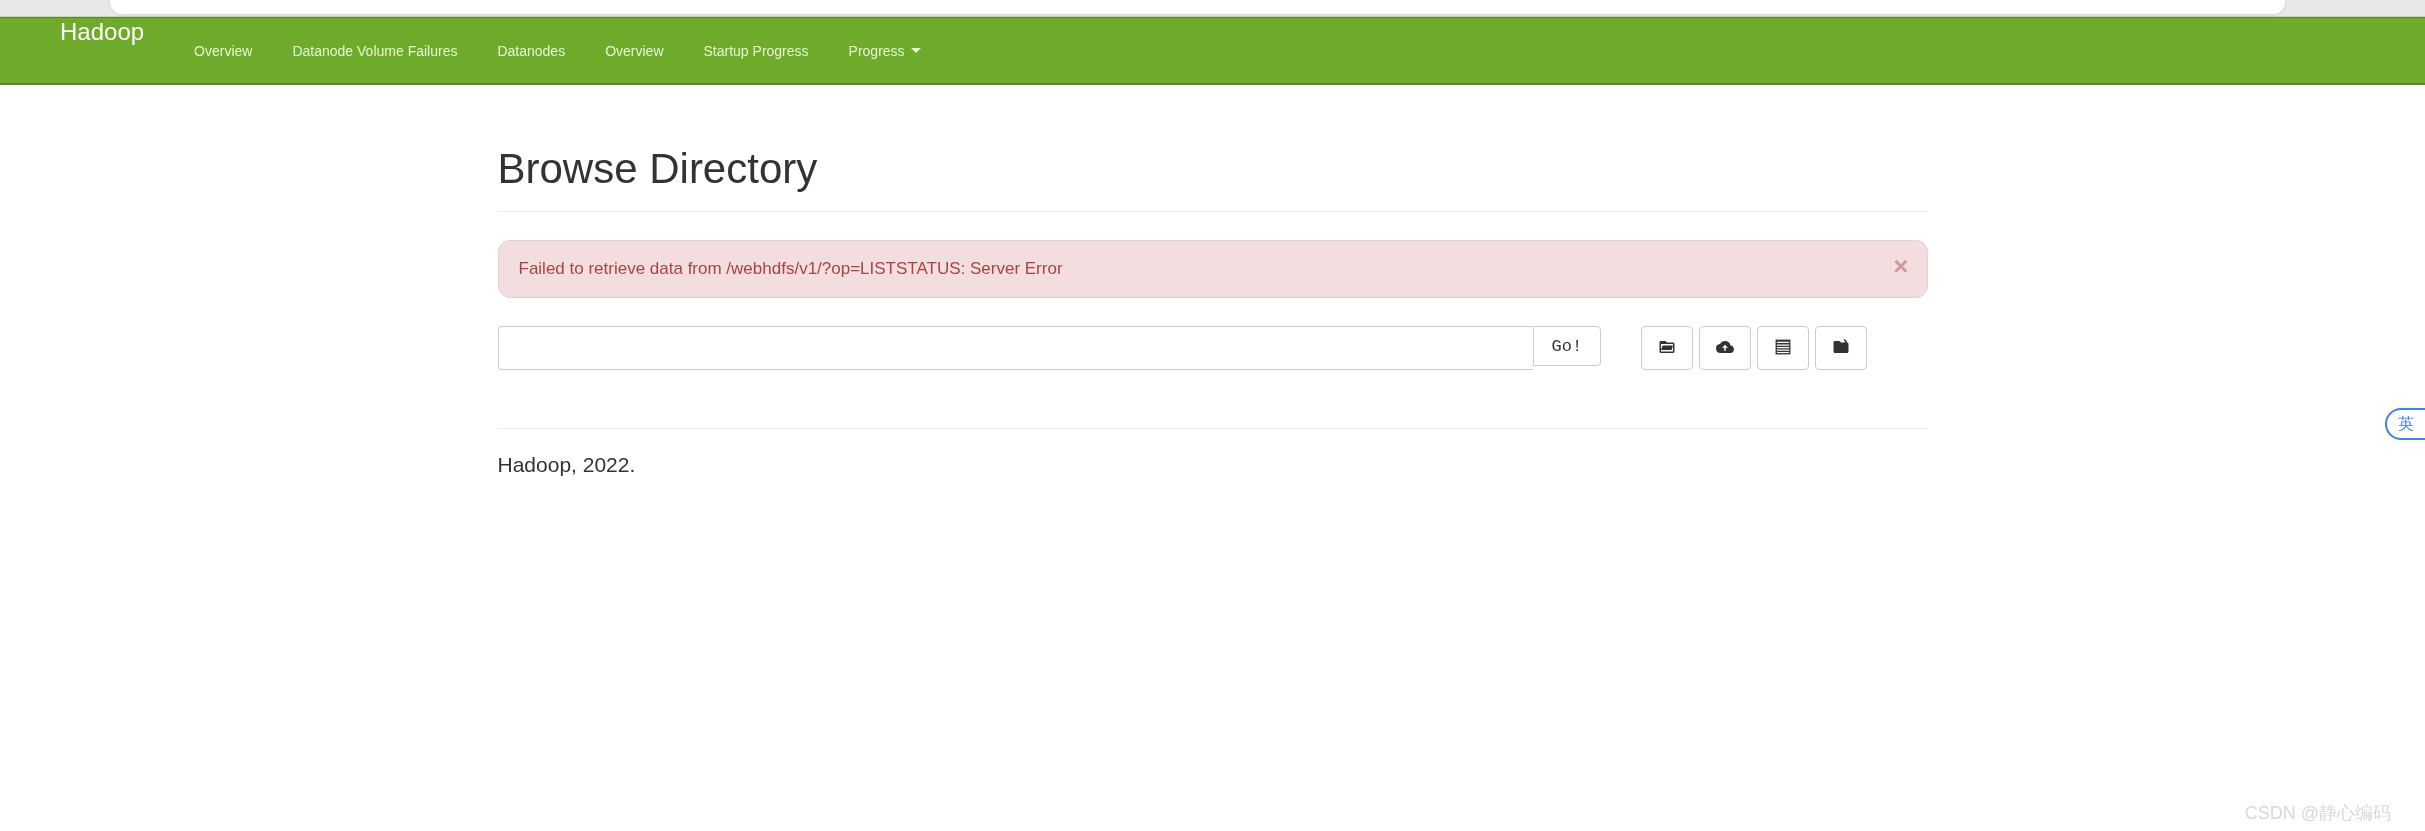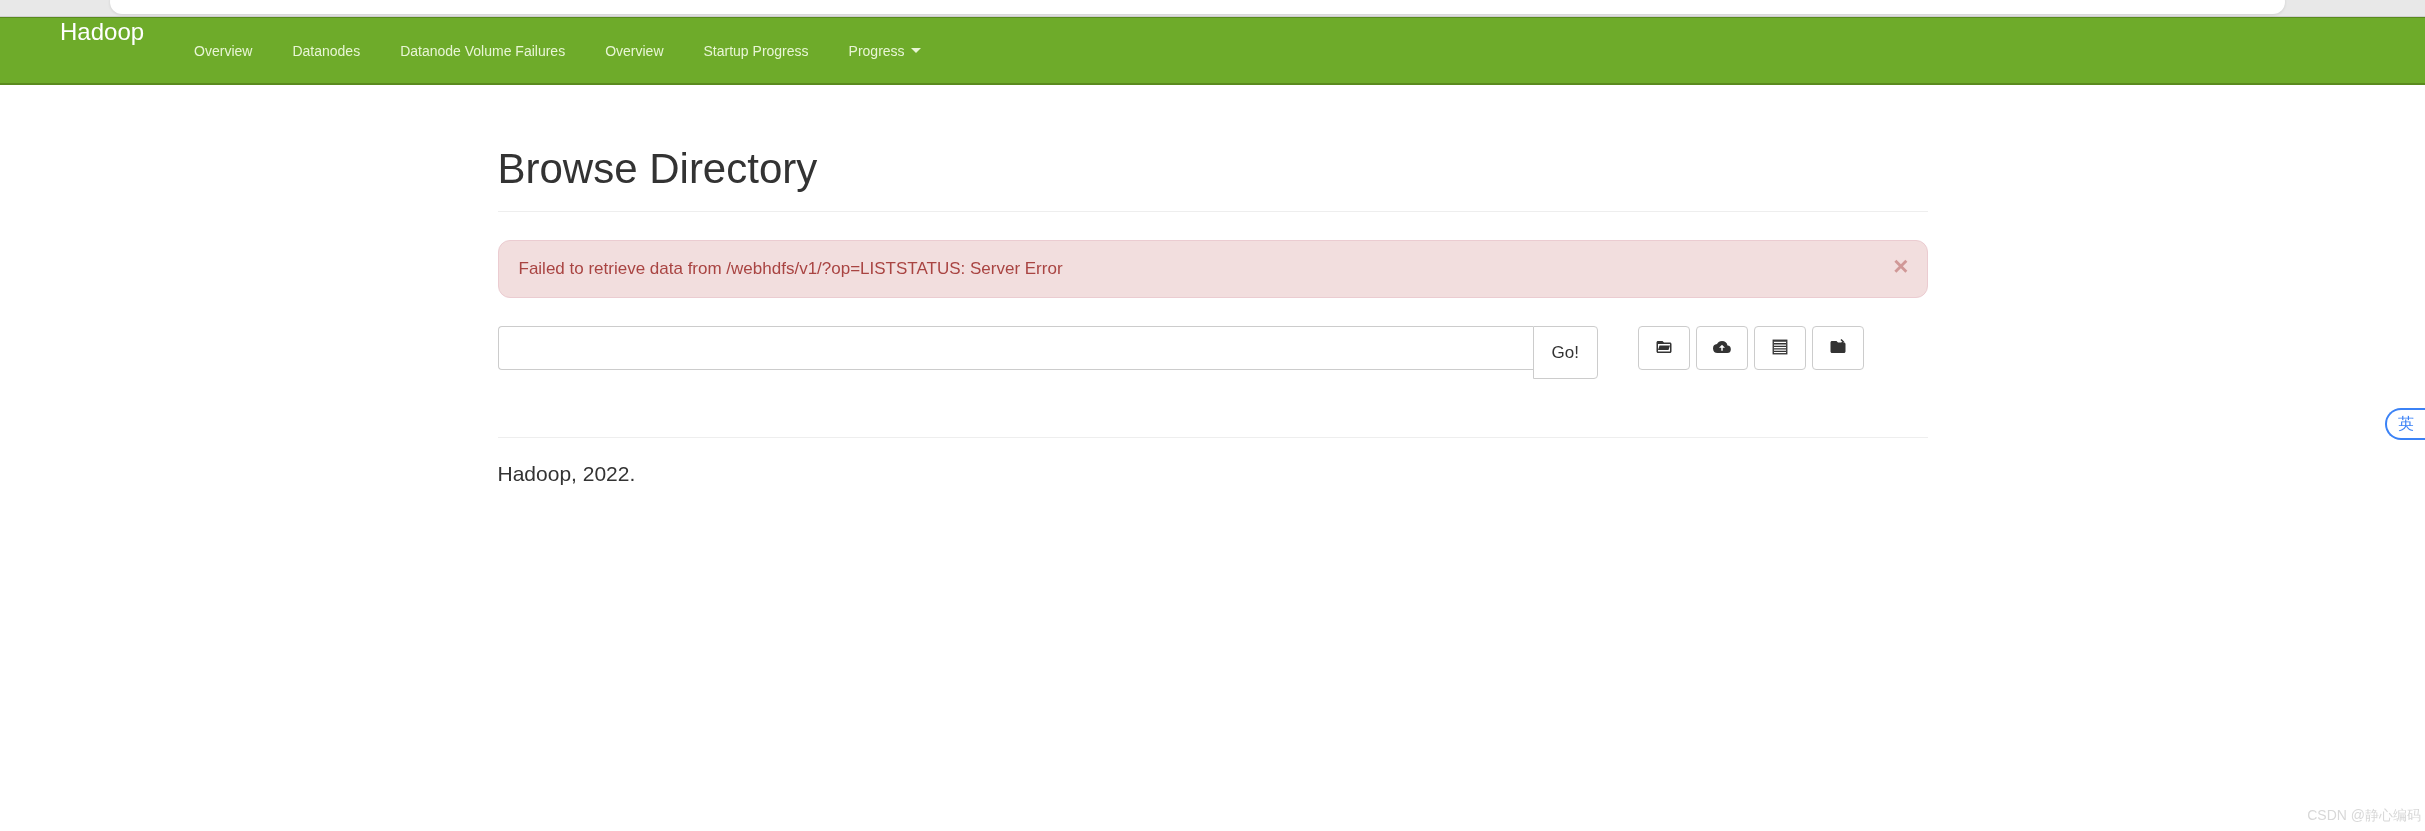--- a/index.html
+++ b/index.html
@@ -34,8 +34,8 @@
 <nav class="navbar">
   <a class="navbar-brand">Hadoop</a>
   <a class="nav-item">Overview</a>
+  <a class="nav-item">Datanode Volume Failures</a>
   <a class="nav-item">Datanodes</a>
-  <a class="nav-item">Datanode Volume Failures</a>
   <a class="nav-item">Overview</a>
   <a class="nav-item">Startup Progress</a>
   <a class="nav-item">

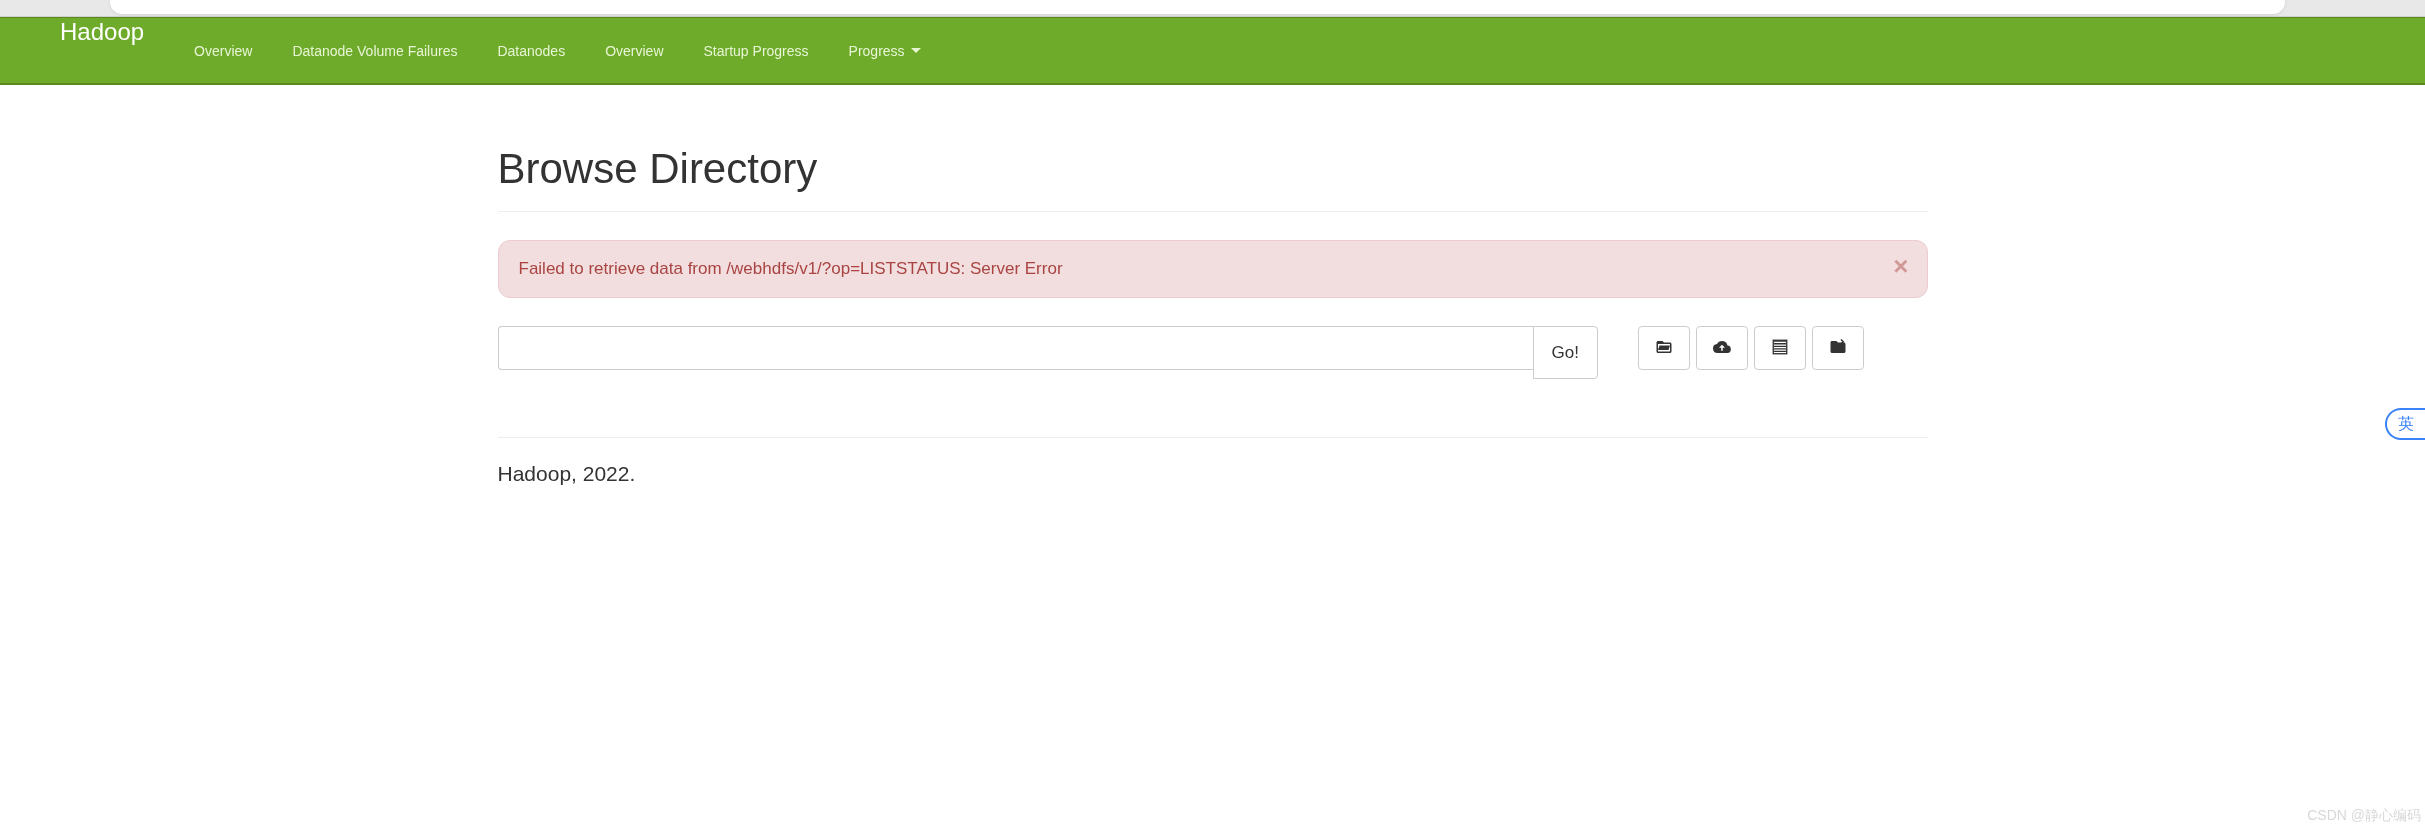--- a/index.html
+++ b/index.html
@@ -17,7 +17,7 @@
 .alert .close { position: absolute; right: 18px; top: 12px; font-size: 26px; color: #a94442; opacity: 0.45; cursor: pointer; background: none; border: none; font-weight: bold; line-height: 1; }
 .input-row { margin-top: 28px; display: flex; align-items: stretch; gap: 0; }
 .path-input { flex: 0 0 1035px; height: 44px; border: 1px solid #ccc; border-right: none; border-radius: 4px 0 0 4px; padding: 0 14px; font-size: 16px; outline: none; }
-.go-btn { height: 53px; padding: 8px 18px; border: 1px solid #ccc; border-radius: 0 4px 4px 0; background: #fff; font-size: 17px; color: #333; cursor: pointer; }
+.go-btn { height: 40px; padding: 8px 18px; border: 1px solid #ccc; border-radius: 0 4px 4px 0; background: #fff; font-size: 17px; color: #333; cursor: pointer; font-family: Liberation Mono, monospace; }
 .spacer { width: 40px; }
 .icon-btn { width: 52px; height: 44px; border: 1px solid #ccc; border-radius: 4px; background: #fff; margin-right: 6px; display: flex; align-items: center; justify-content: center; cursor: pointer; color: #333; }
 .icon-btn svg { width: 18px; height: 18px; fill: #333; }

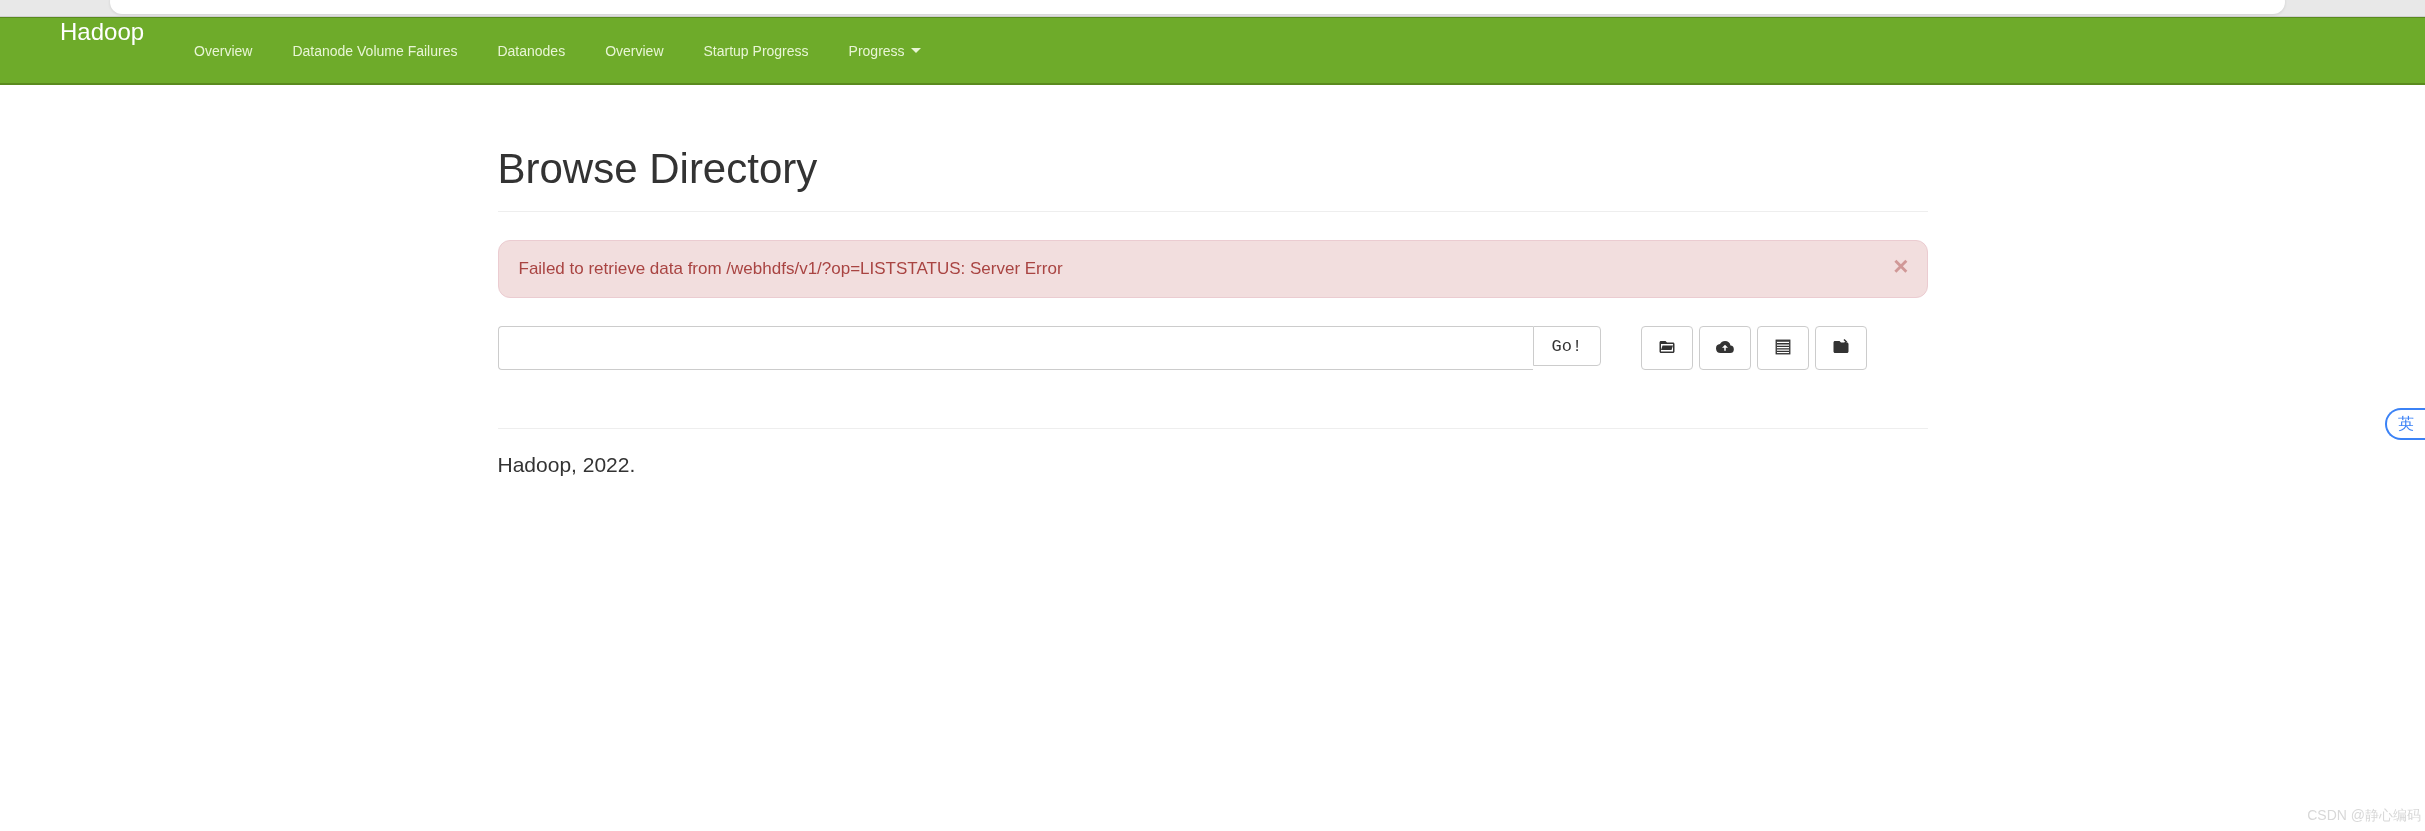--- a/index.html
+++ b/index.html
@@ -24,7 +24,7 @@
 .footer-hr { margin-top: 58px; border: none; border-top: 1px solid #eee; }
 .footer { margin-top: 24px; font-size: 21px; color: #333; }
 .lang-bubble { position: fixed; right: 0; top: 408px; width: 40px; height: 32px; background: #fff; border: 2px solid #3b82f6; border-right: none; border-radius: 16px 0 0 16px; display: flex; align-items: center; justify-content: center; color: #3b82f6; font-size: 16px; }
-.watermark { position: fixed; right: 4px; bottom: 6px; color: #d8d8d8; font-size: 14px; }
+.watermark { position: fixed; right: 34px; bottom: 6px; color: #d8d8d8; font-size: 18px; }
 </style>
 </head>
 <body>

